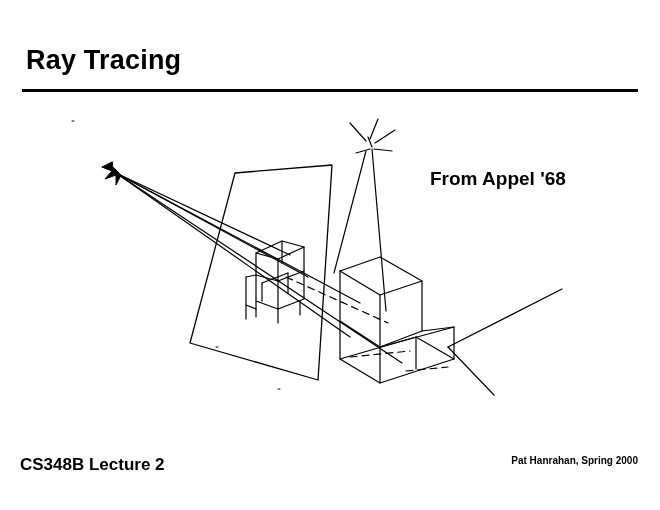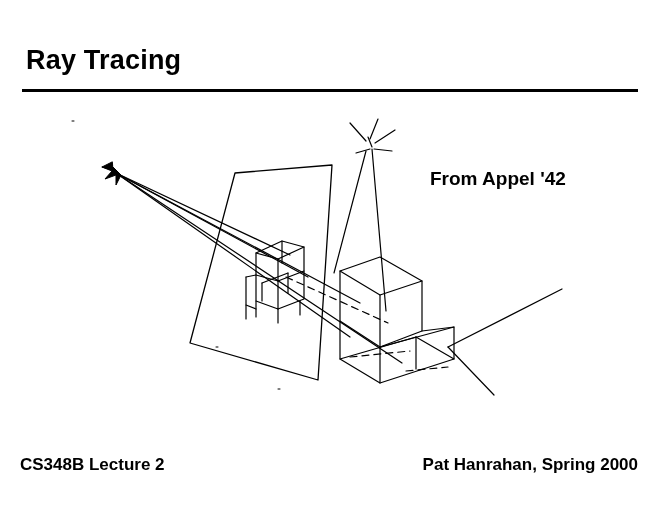--- a/index.html
+++ b/index.html
@@ -166,7 +166,7 @@
     </svg>
   </div>
 
-  <div class="annotation">From Appel '42</div>
+  <div class="annotation">From Appel '68</div>
 
   <div class="footer-left">CS348B Lecture 2</div>
   <div class="footer-right">Pat Hanrahan, Spring 2000</div>

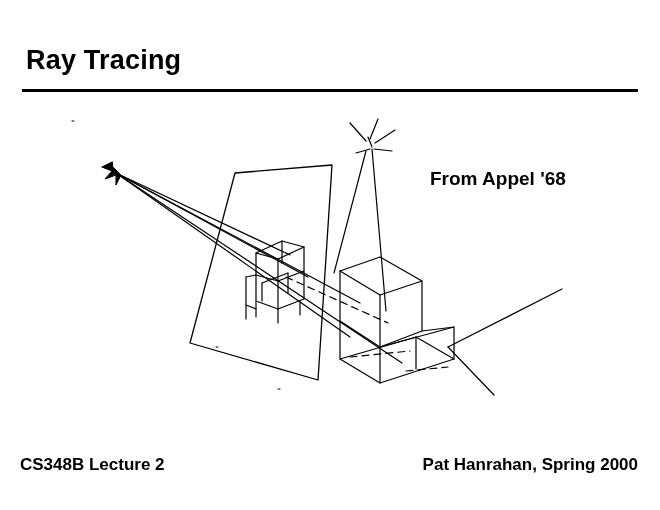--- a/index.html
+++ b/index.html
@@ -57,7 +57,7 @@
     position: absolute;
     right: 22px;
     top: 455px;
-    font-size: 17px;
+    font-size: 10px;
     font-weight: bold;
     color: #000000;
   }

